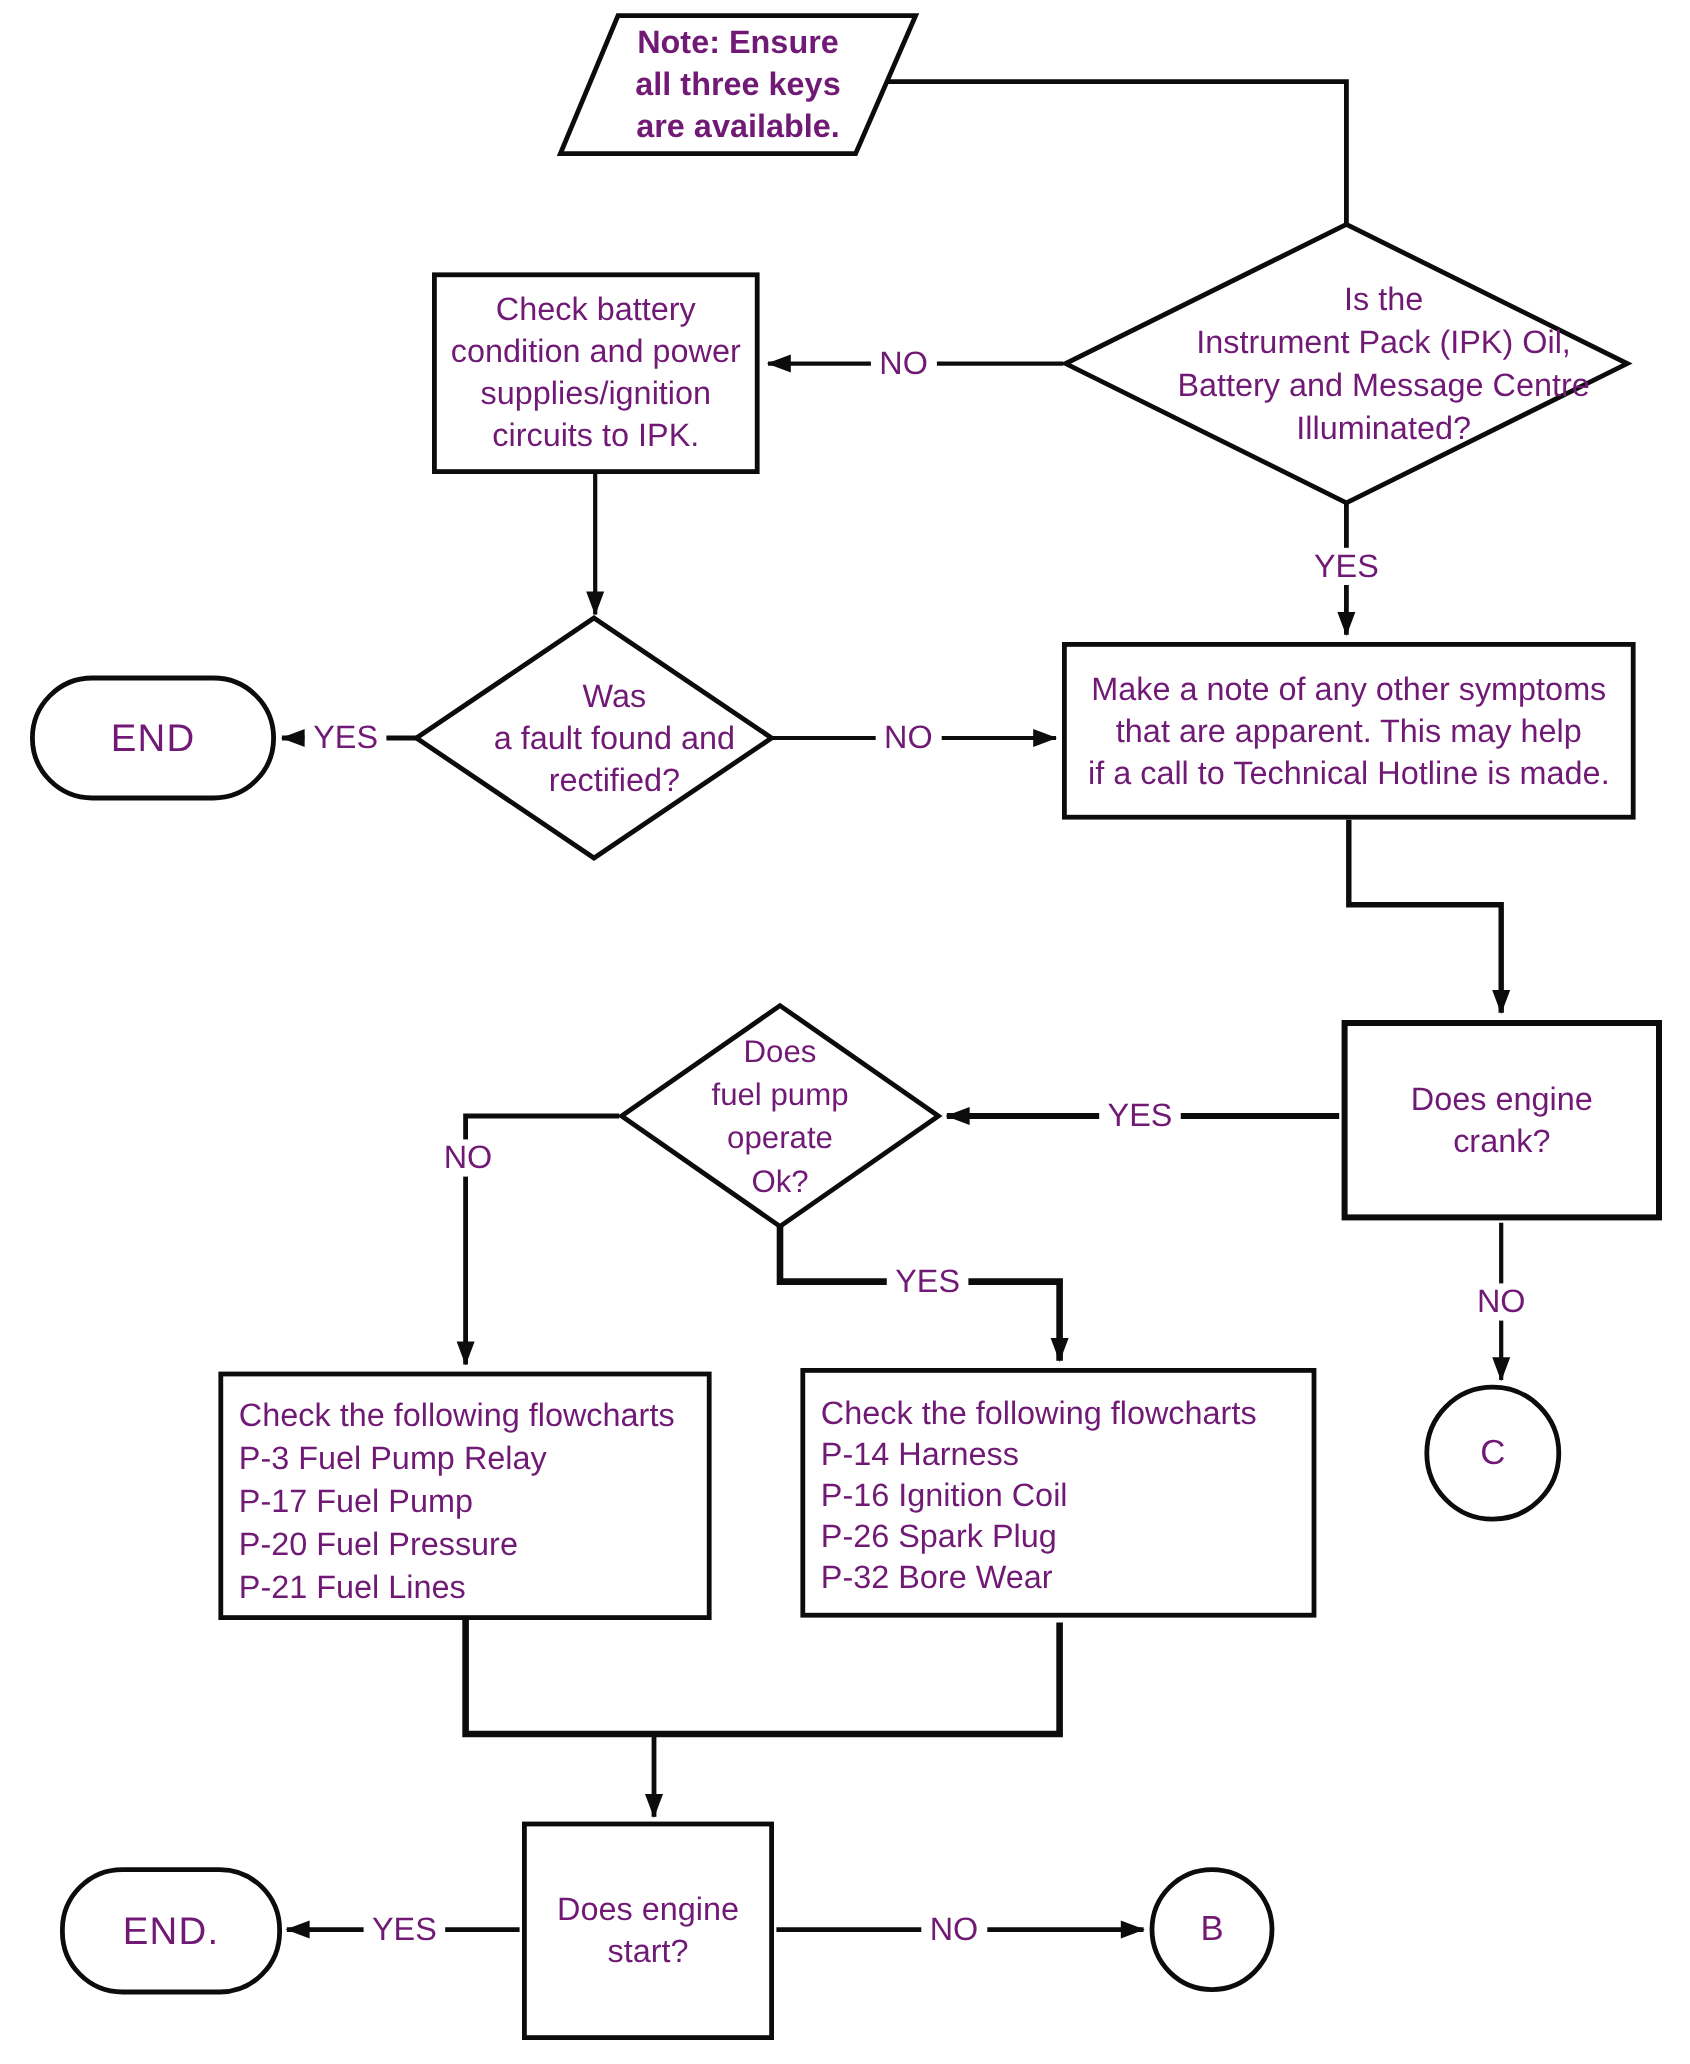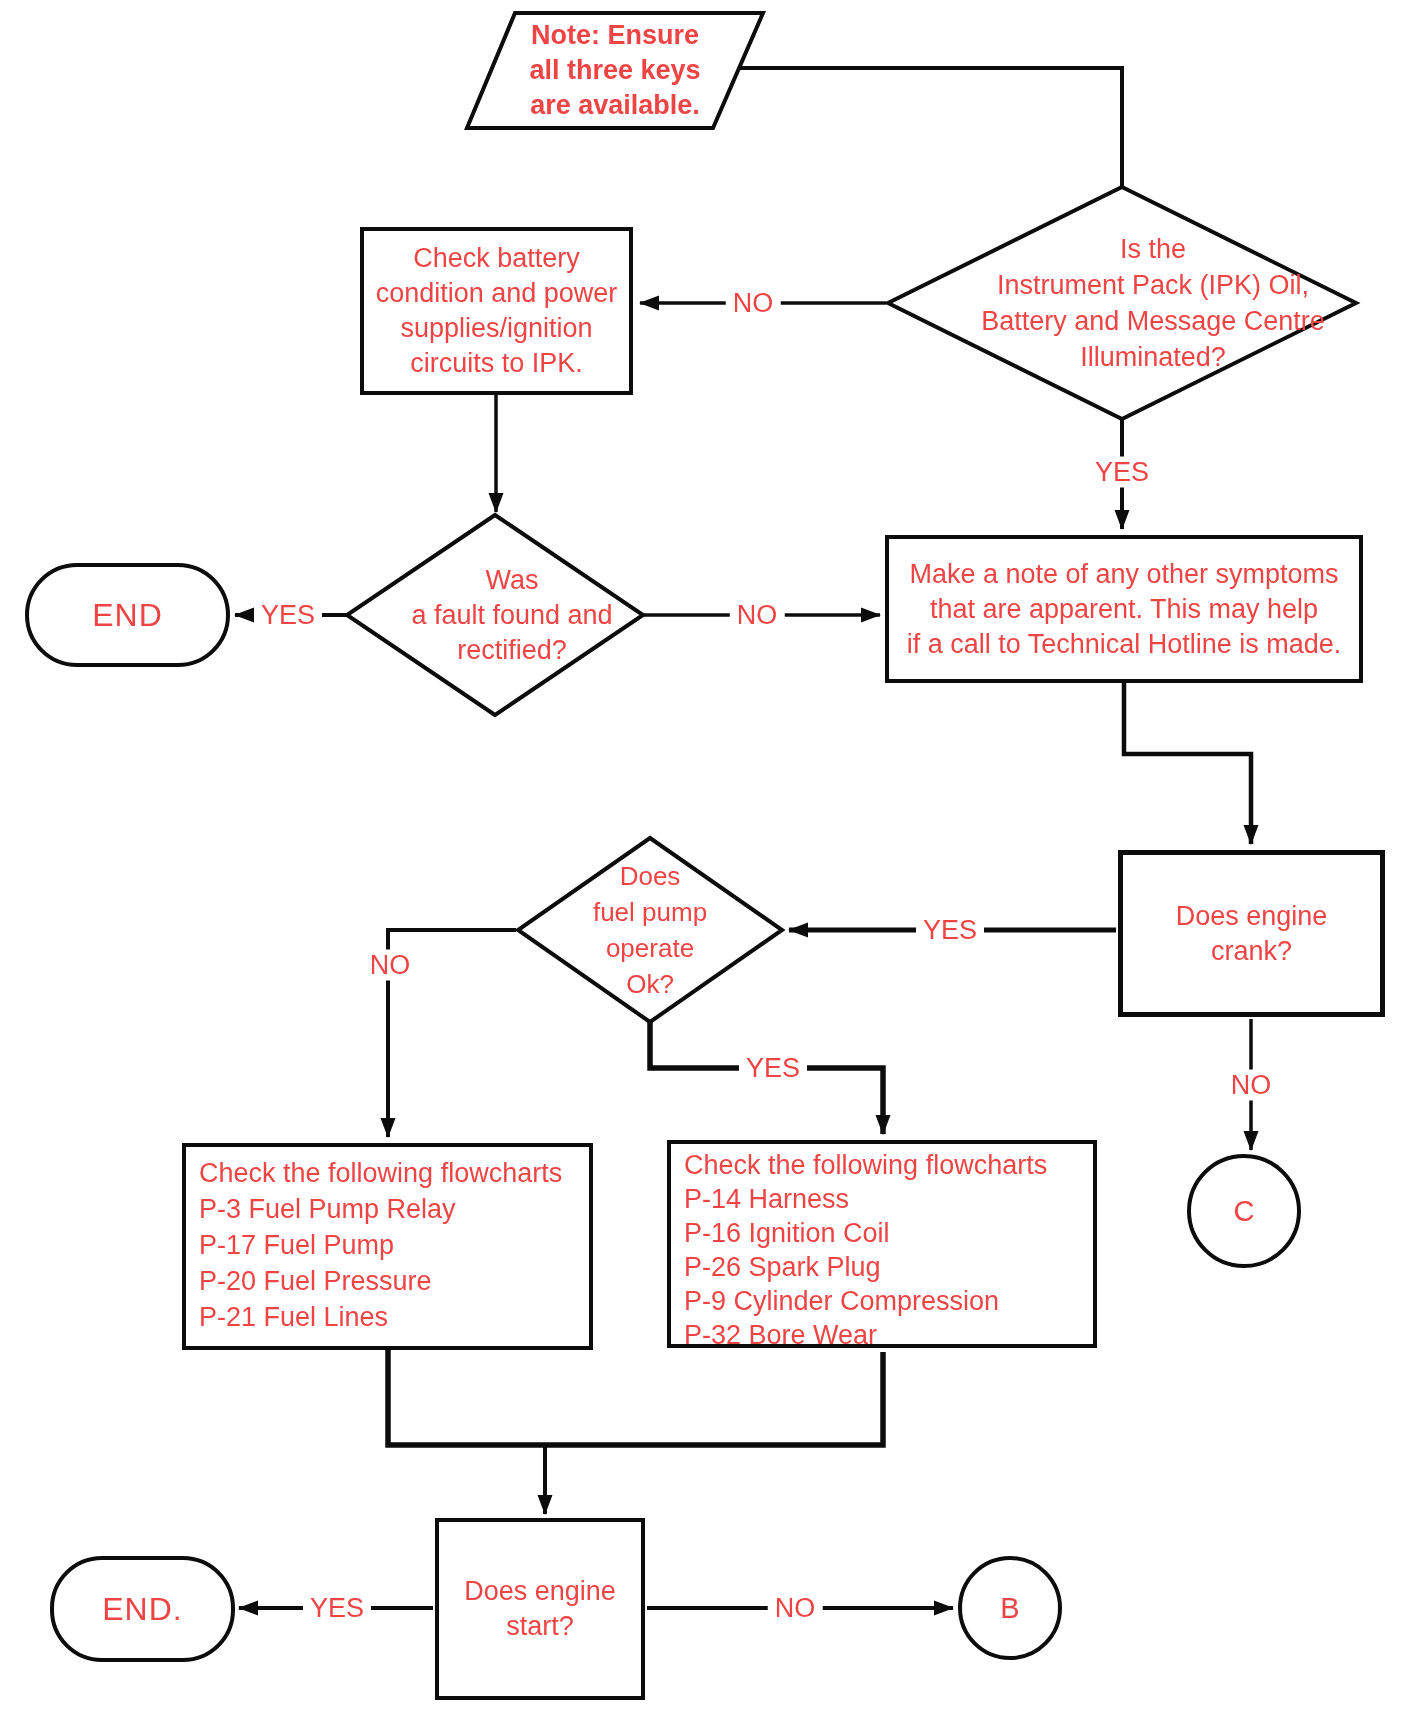--- a/index.html
+++ b/index.html
@@ -9,7 +9,7 @@
     height: 1720px;
     background: #ffffff;
     font-family: "Liberation Sans", sans-serif;
-    color: #ef4444;
+    color: #701a75;
     overflow: hidden;
   }
   svg.connectors {

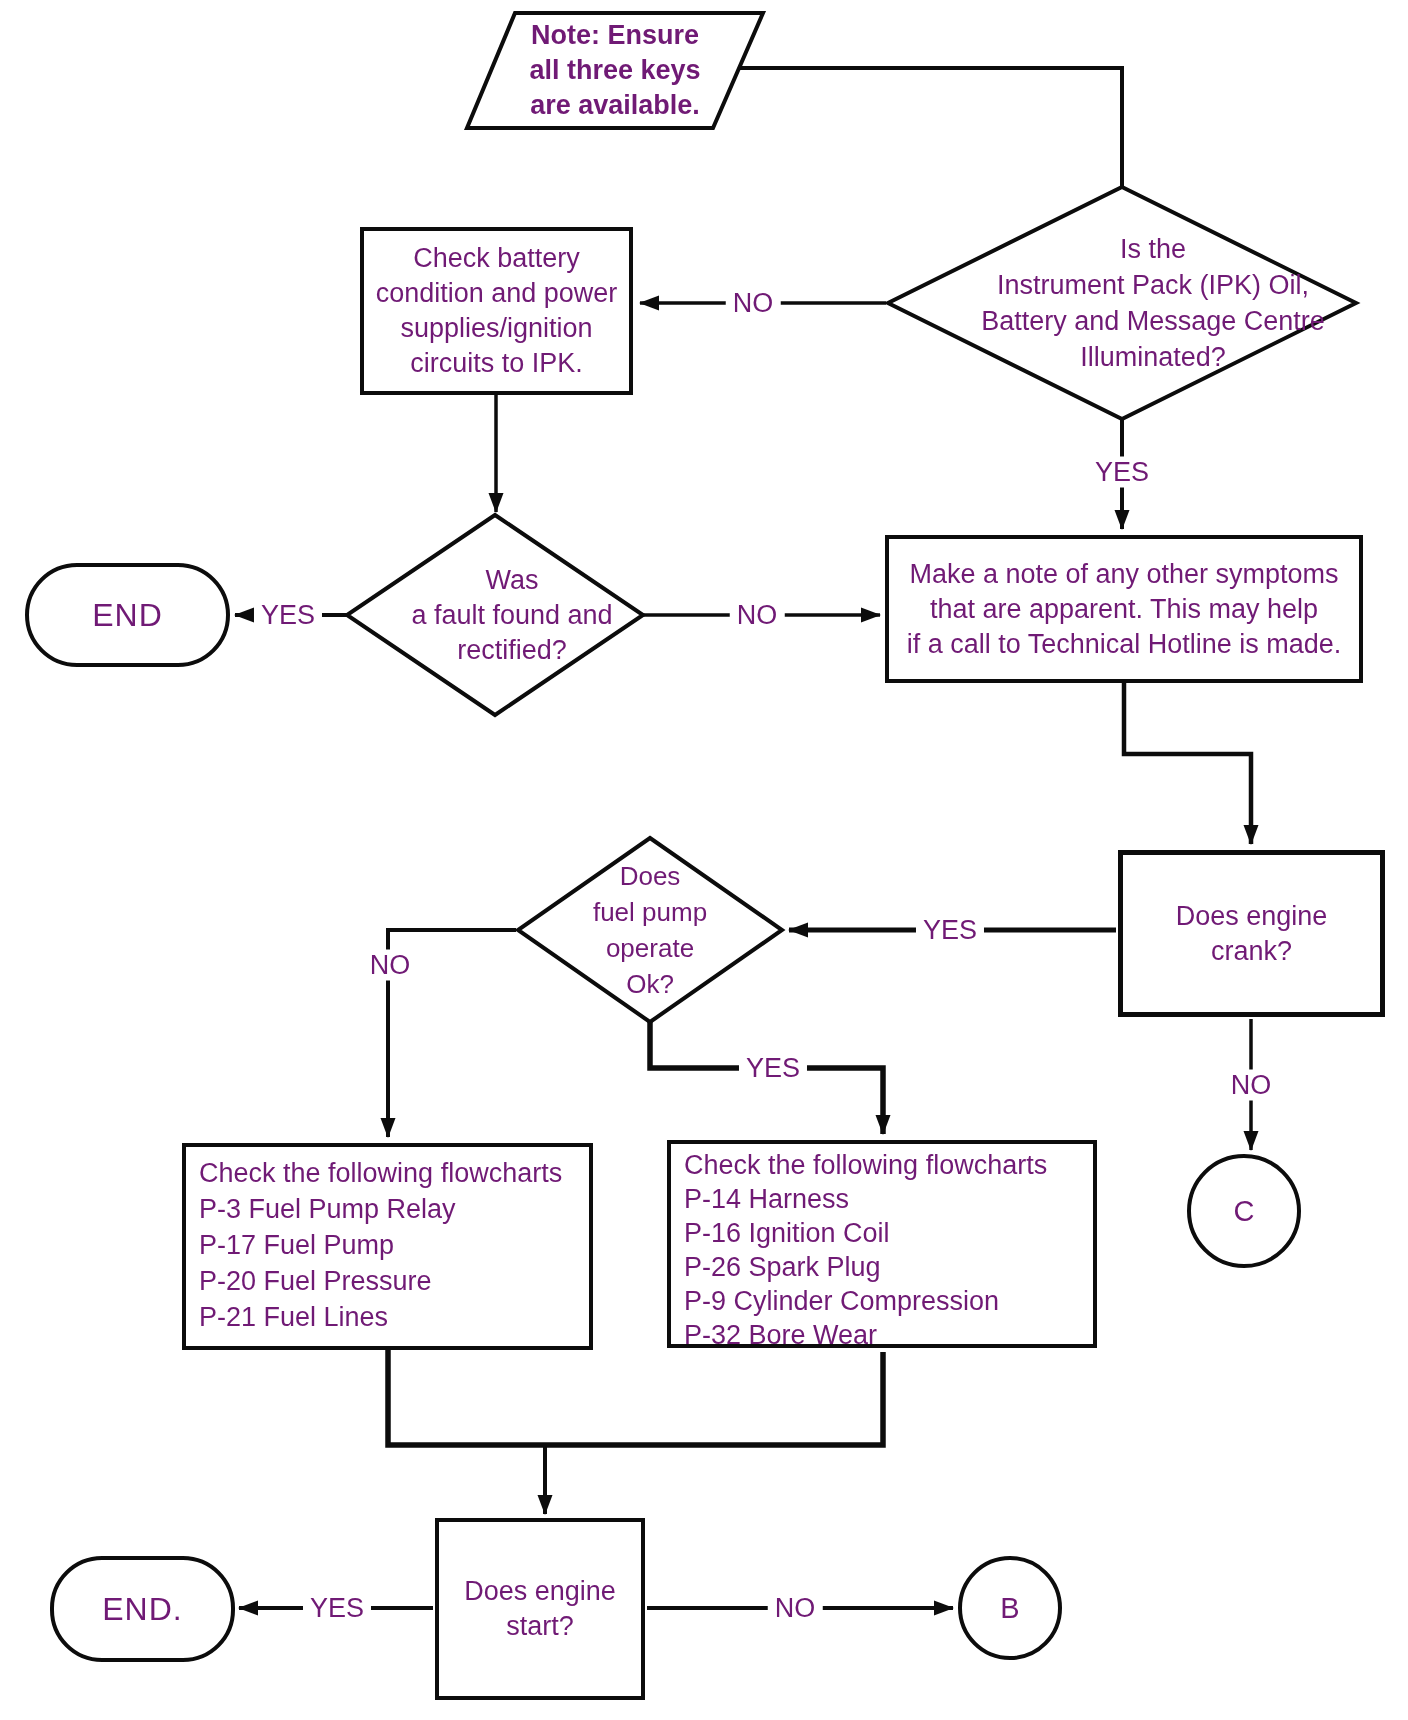--- a/index.html
+++ b/index.html
@@ -54,7 +54,7 @@
   .left-align {
     align-items: flex-start;
     text-align: left;
-    justify-content: flex-start;
+    justify-content: center;
     padding: 8px 8px 0 13px;
   }
   .lh34 { line-height: 34px; }

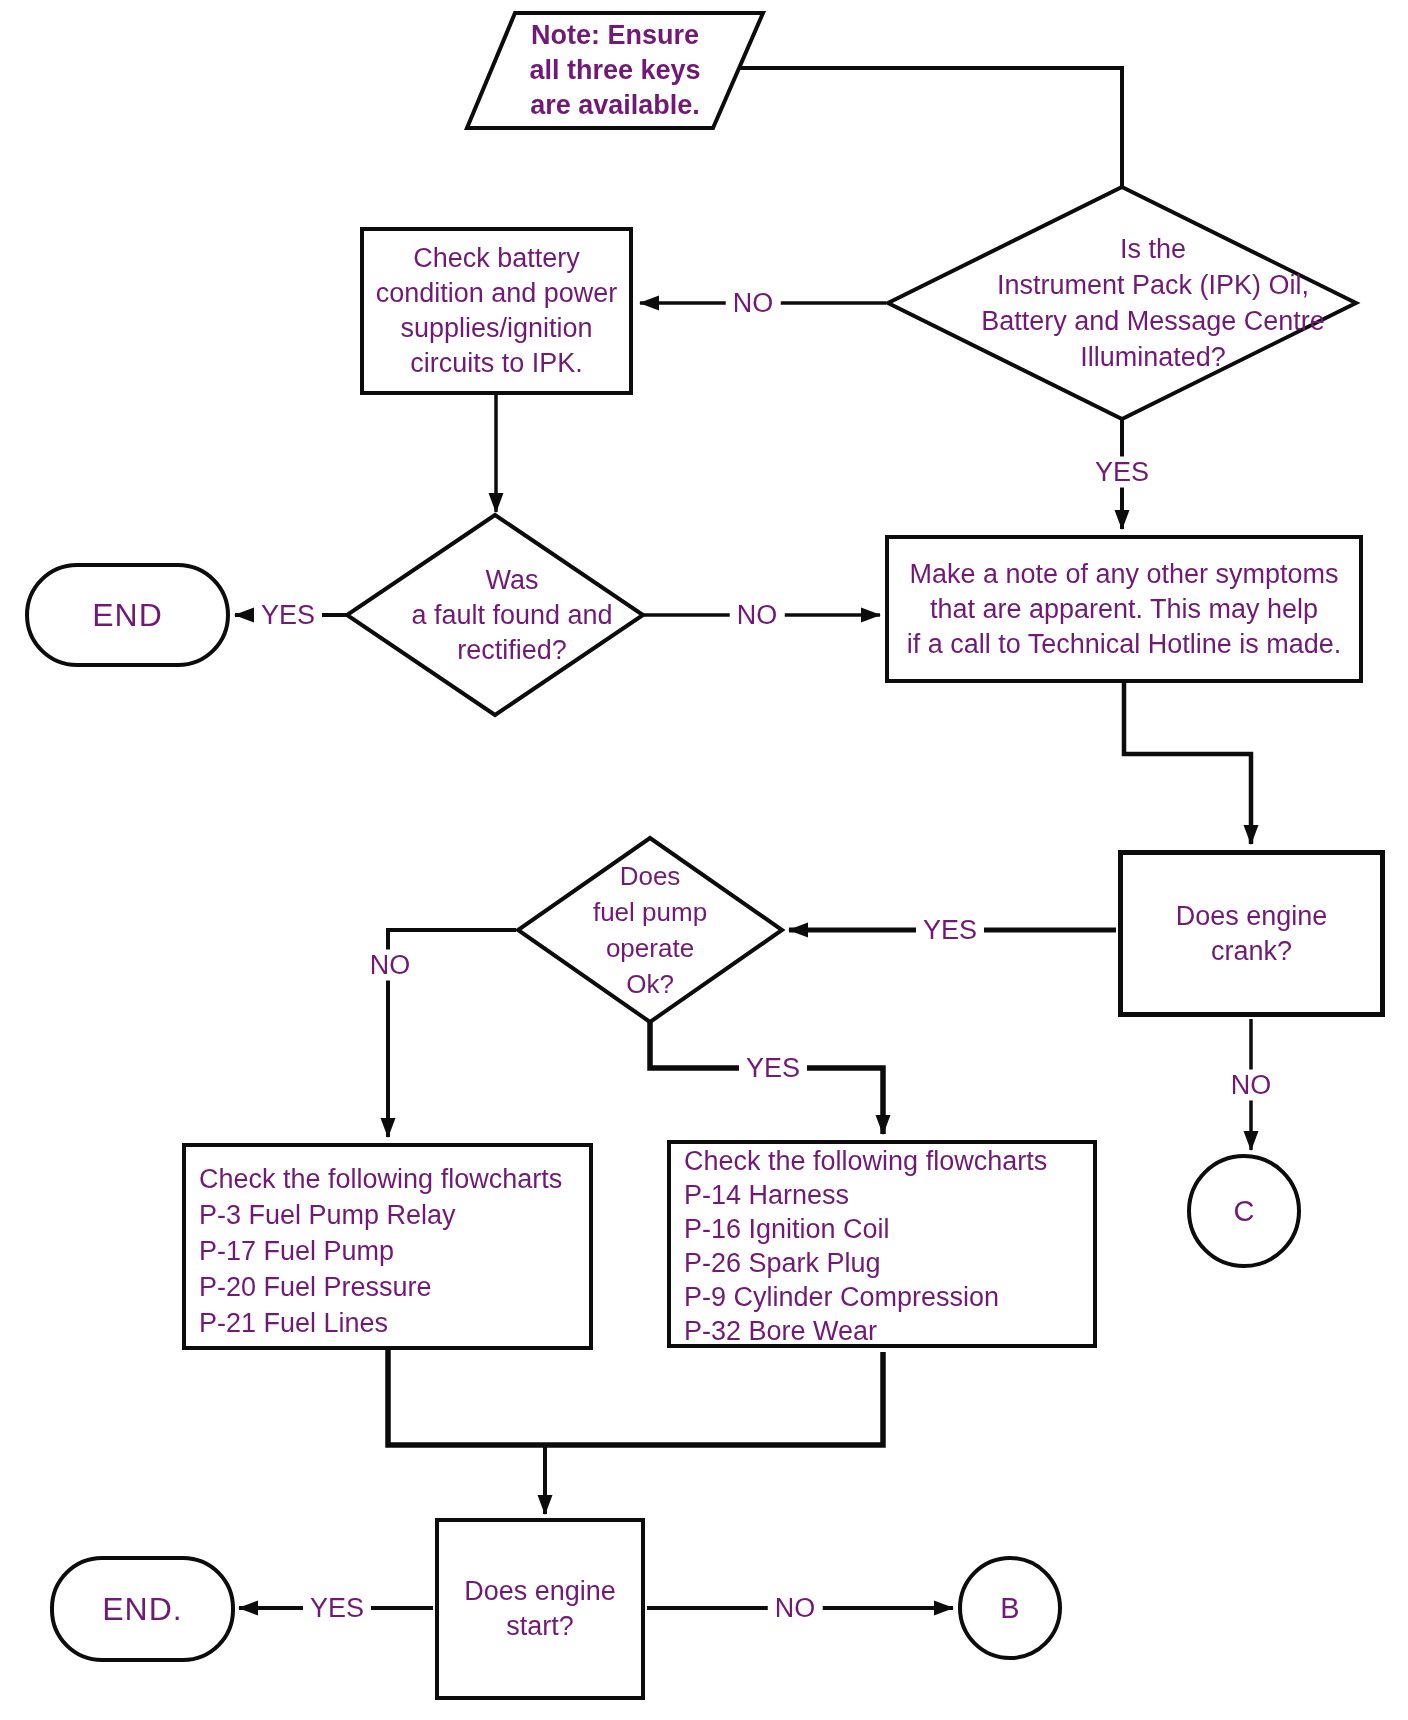--- a/index.html
+++ b/index.html
@@ -164,7 +164,6 @@
     <div>P-14 Harness</div>
     <div>P-16 Ignition Coil</div>
     <div>P-26 Spark Plug</div>
-    <div>P-9 Cylinder Compression</div>
     <div>P-32 Bore Wear</div>
   </div>
 

